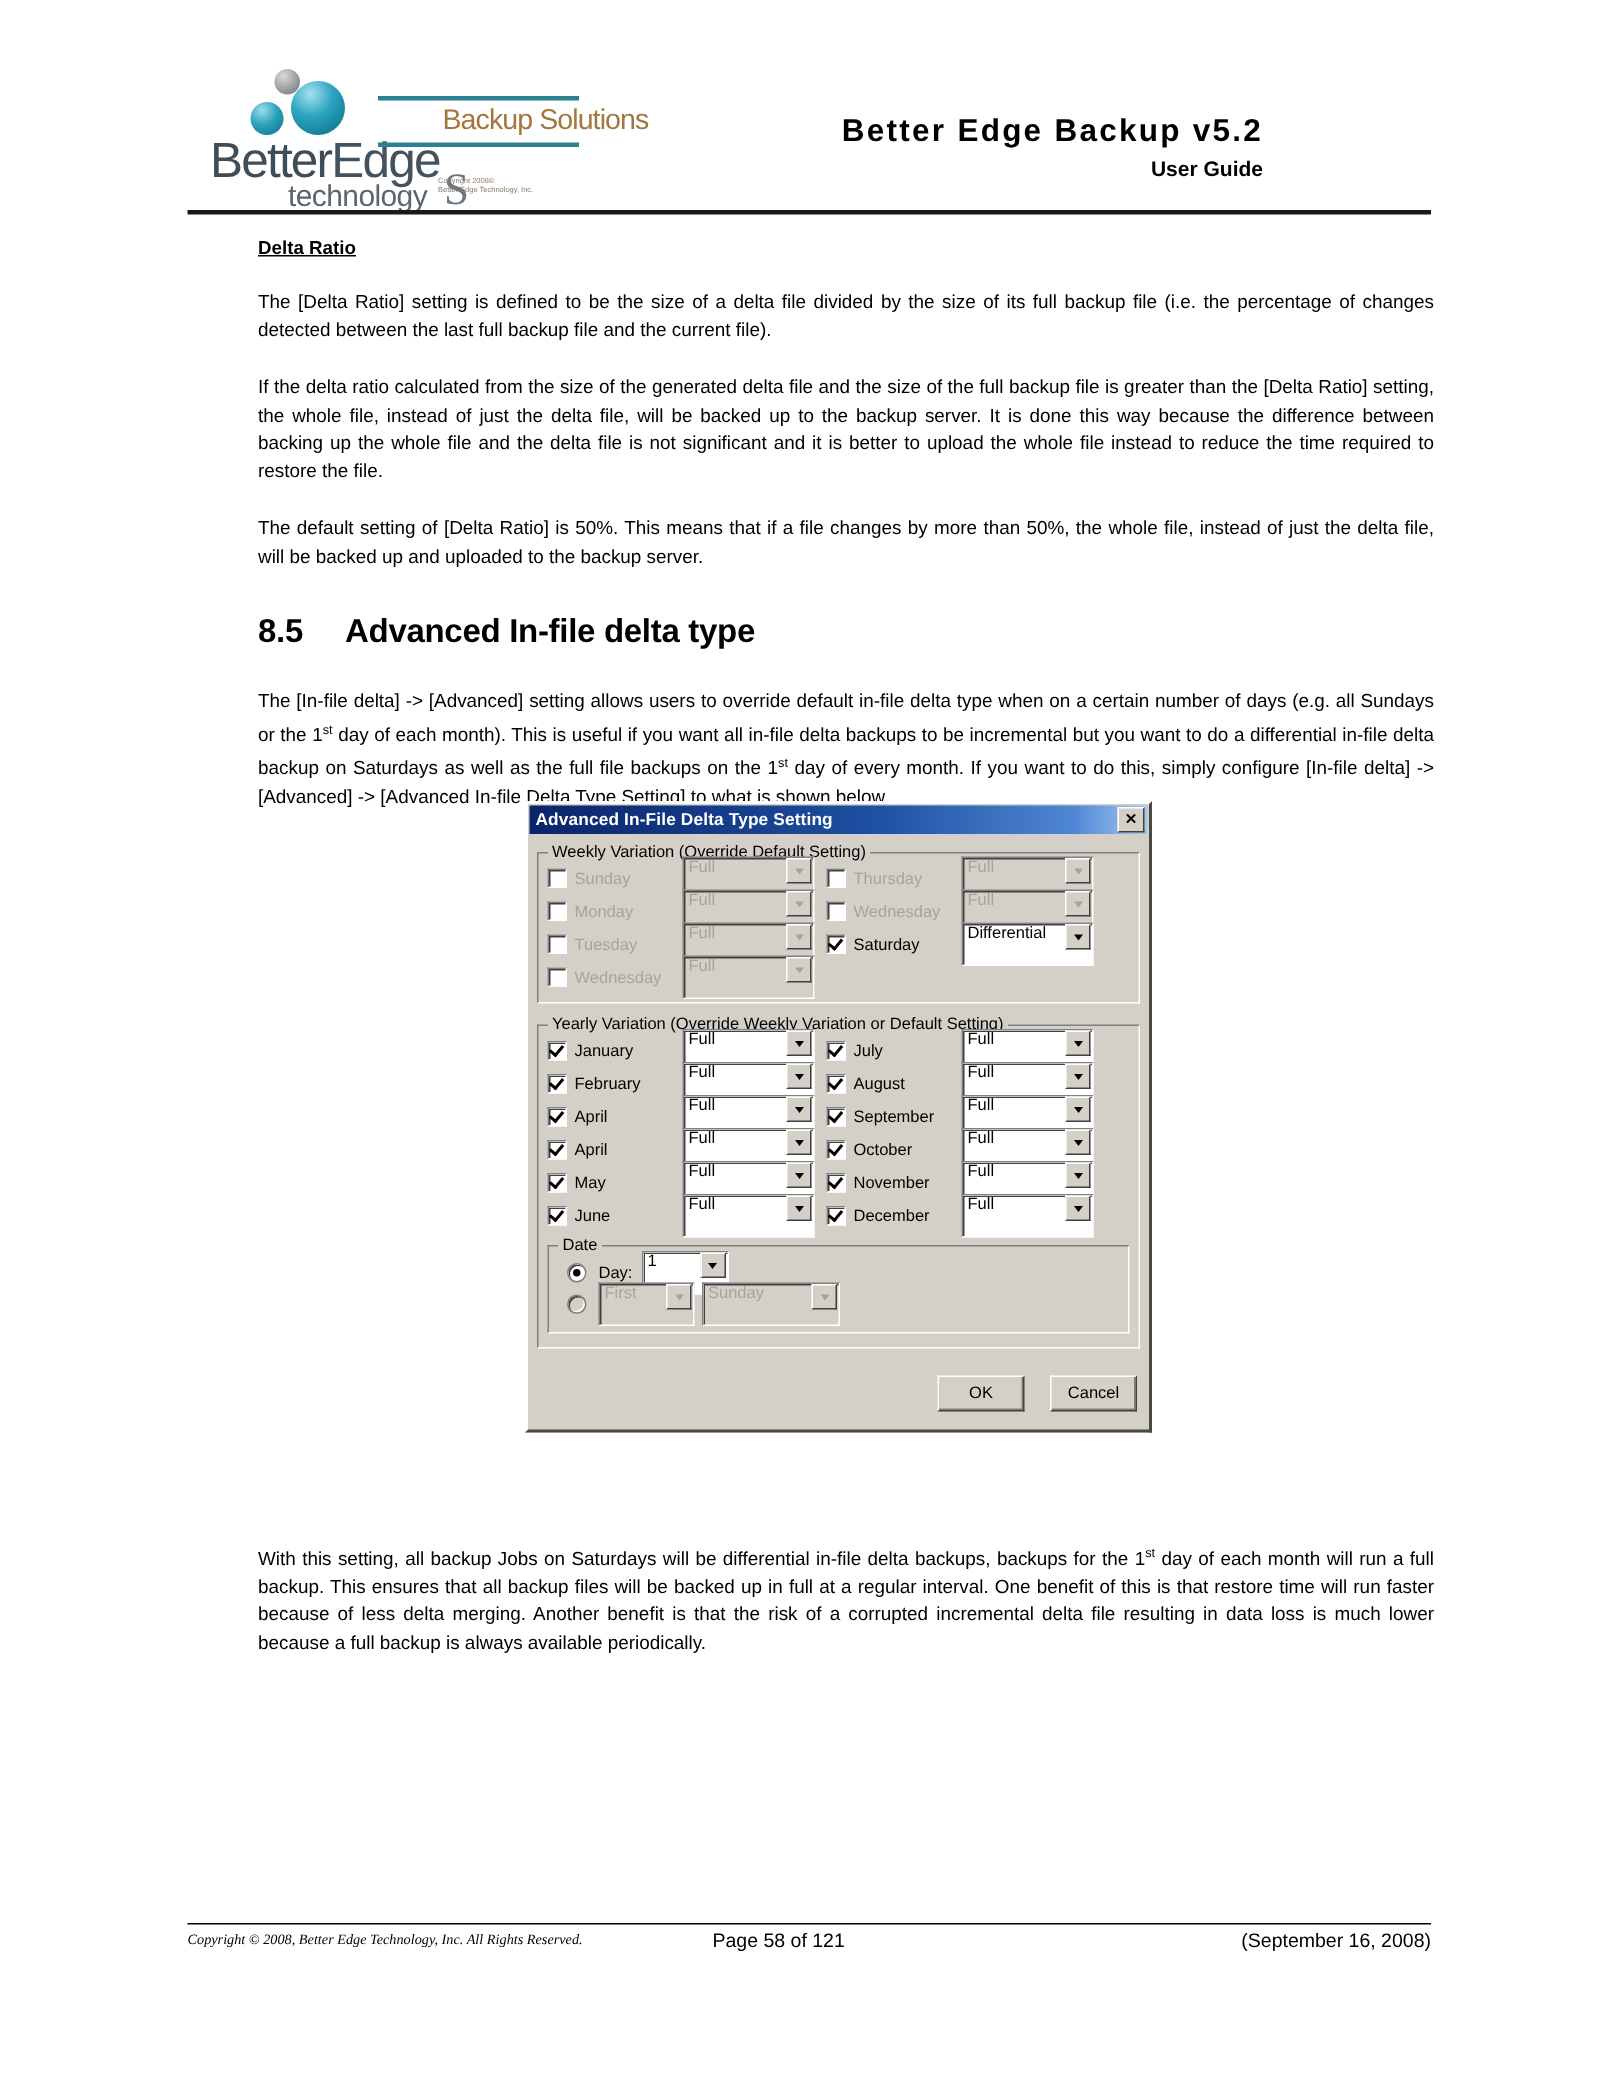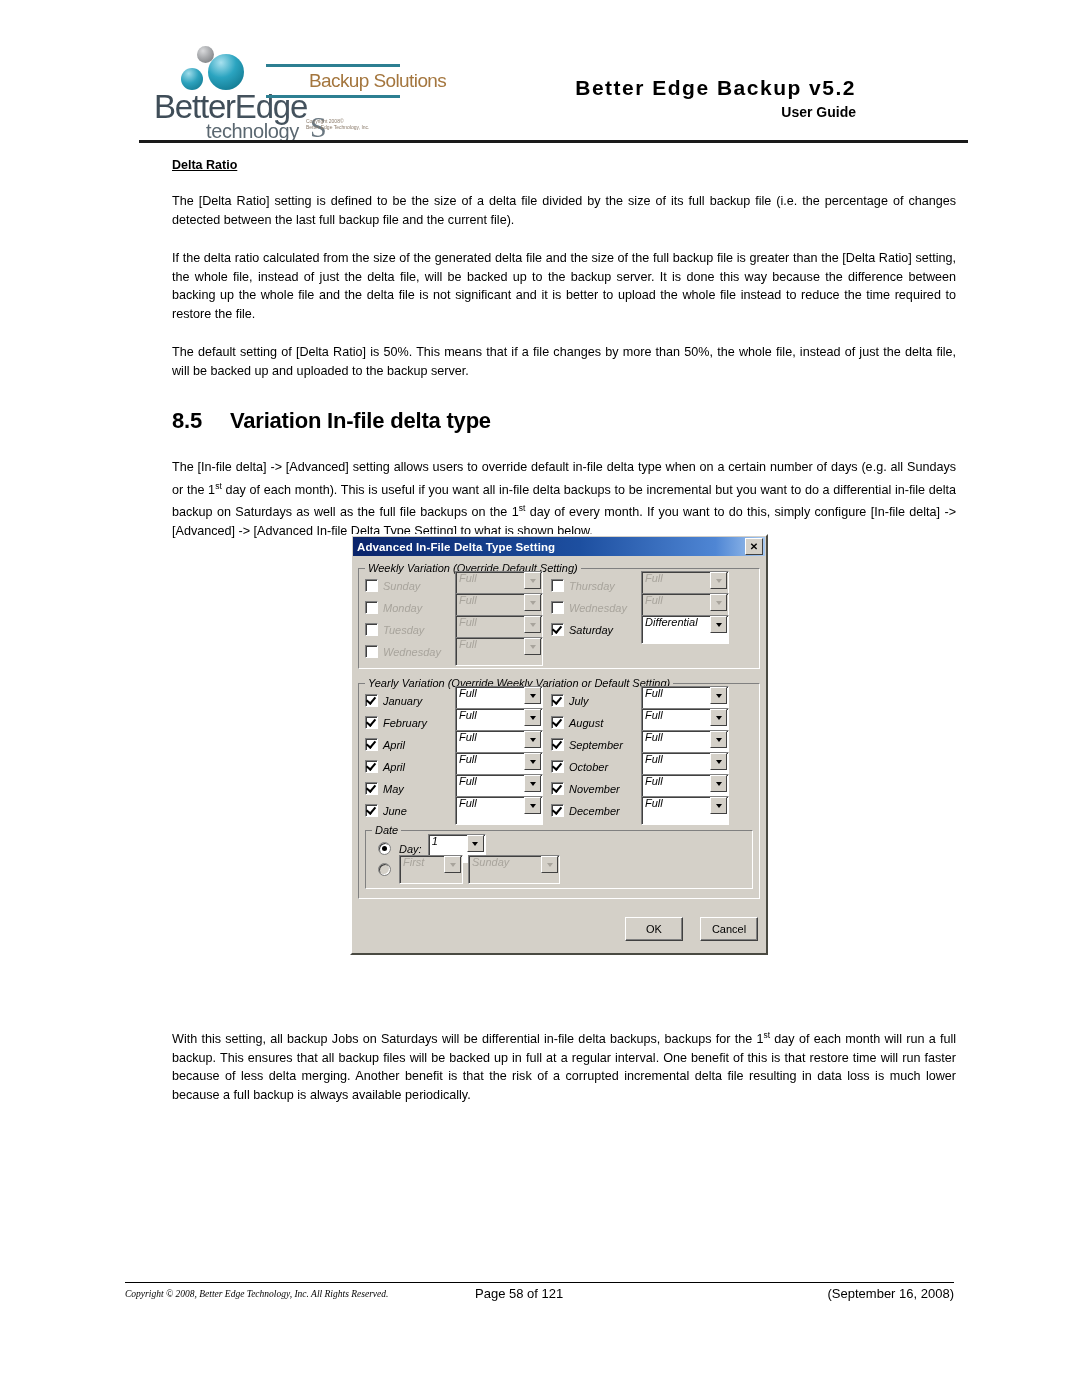--- a/index.html
+++ b/index.html
@@ -23,7 +23,7 @@
   
   .header {
     position: absolute;
-    left: 14px; top: 0;
+    left: 0; top: 0;
     width: 972px;
     height: 150px;
   }

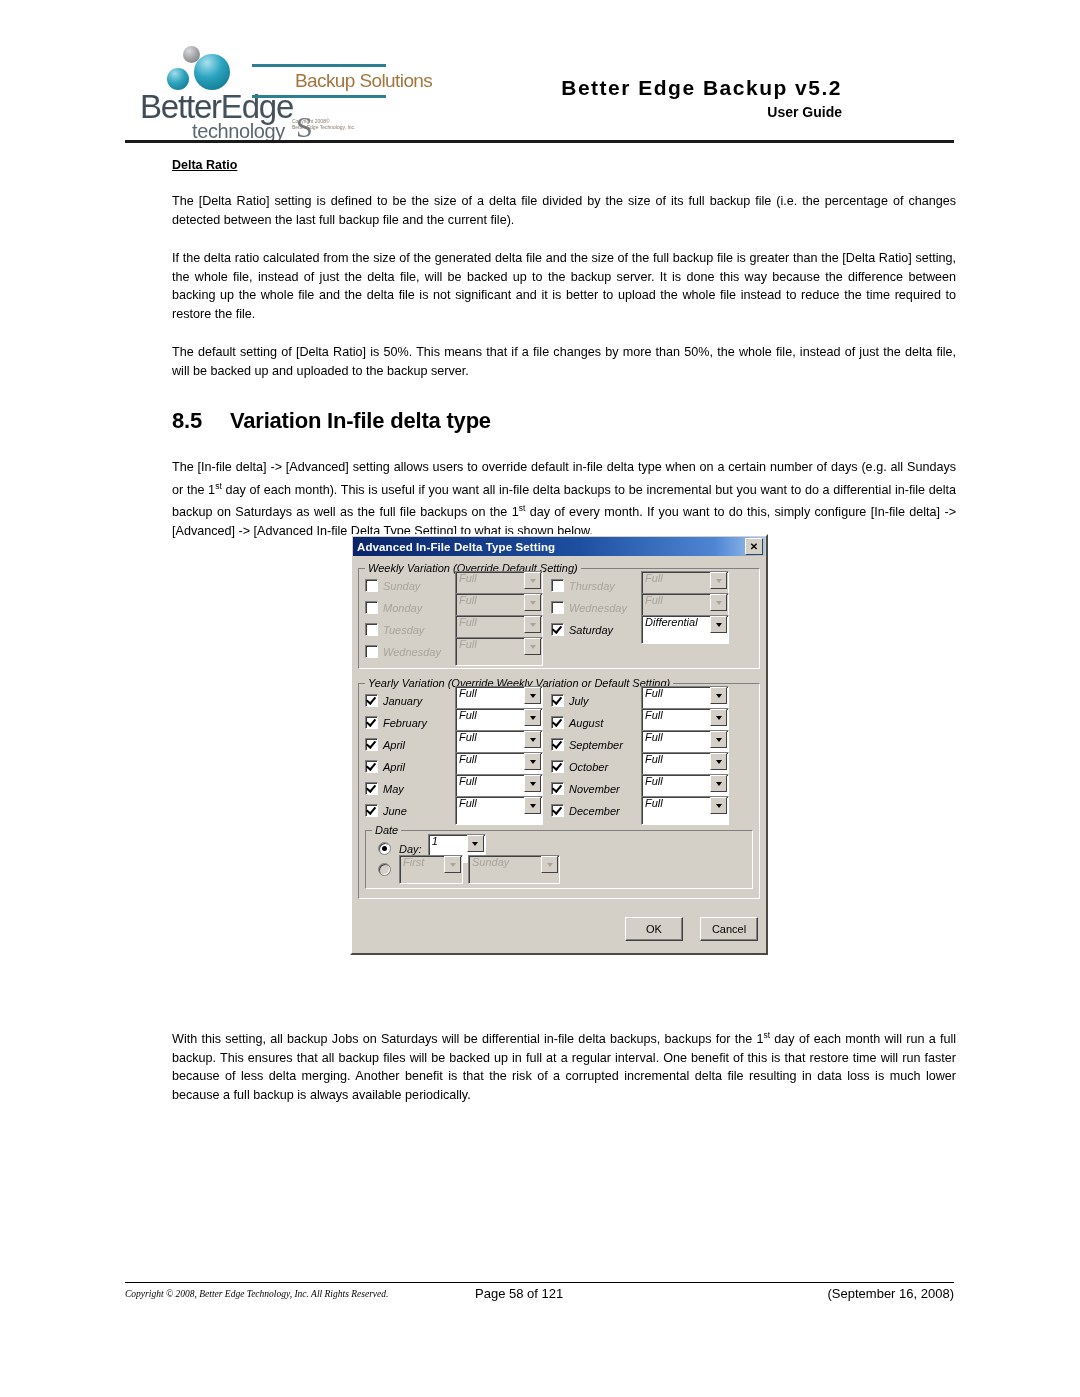--- a/index.html
+++ b/index.html
@@ -489,7 +489,7 @@
     <p class="body">If the delta ratio calculated from the size of the generated delta file and the size of the full backup file is greater than the [Delta Ratio] setting, the whole file, instead of just the delta file, will be backed up to the backup server. It is done this way because the difference between backing up the whole file and the delta file is not significant and it is better to upload the whole file instead to reduce the time required to restore the file.</p>
     <p class="body">The default setting of [Delta Ratio] is 50%. This means that if a file changes by more than 50%, the whole file, instead of just the delta file, will be backed up and uploaded to the backup server.</p>
 
-    <h2 class="section"><span class="num">8.5</span><span>Variation In-file delta type</span></h2>
+    <h2 class="section"><span class="num">8.5</span><span>Advanced In-file delta type</span></h2>
 
     <p class="body"><span>The [In-file delta] -&gt; [Advanced] setting allows users to override default in-file delta type when on a certain number of days (e.g. all Sundays or the 1</span><sup>st</sup><span> day of each month). This is useful if you want all in-file delta backups to be incremental but you want to do a differential in-file delta backup on Saturdays as well as the full file backups on the 1</span><sup>st</sup><span> day of every month. If you want to do this, simply configure [In-file delta] -&gt; [Advanced] -&gt; [Advanced In-file Delta Type Setting] to what is shown below.</span></p>
   </div>

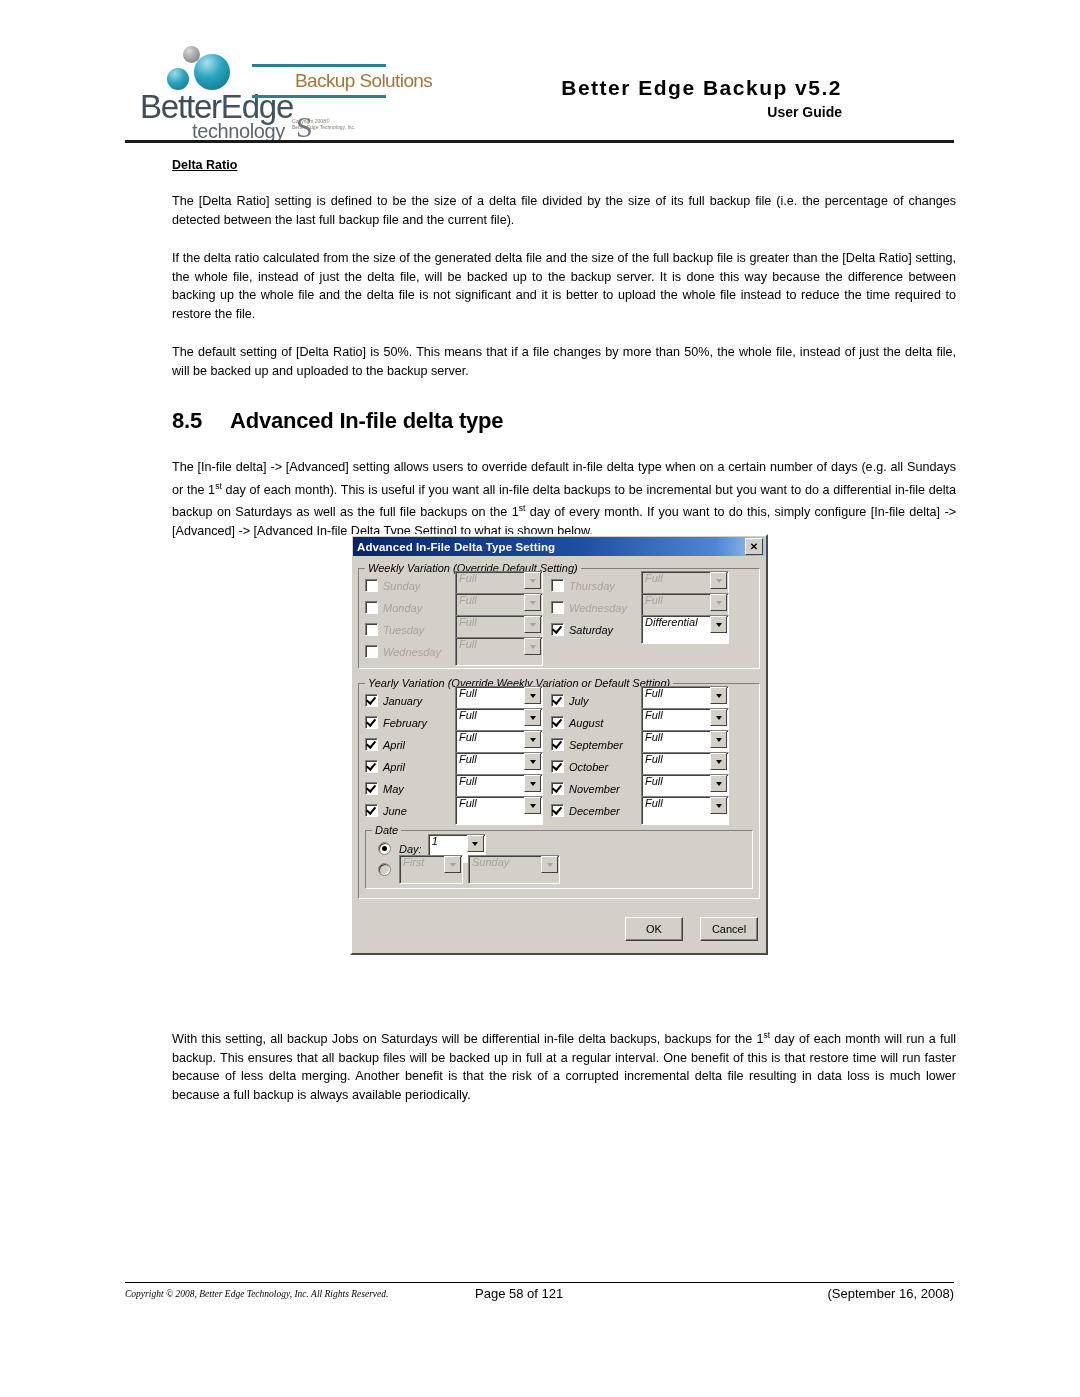--- a/index.html
+++ b/index.html
@@ -235,7 +235,7 @@
     line-height: 1;
     cursor: pointer;
   }
-  .dialog-body { padding: 5px 6px 0 6px; font-style: italic; }
+  .dialog-body { padding: 5px 6px 0 6px; }
 
   fieldset.grp {
     border: 1px solid #ffffff;

